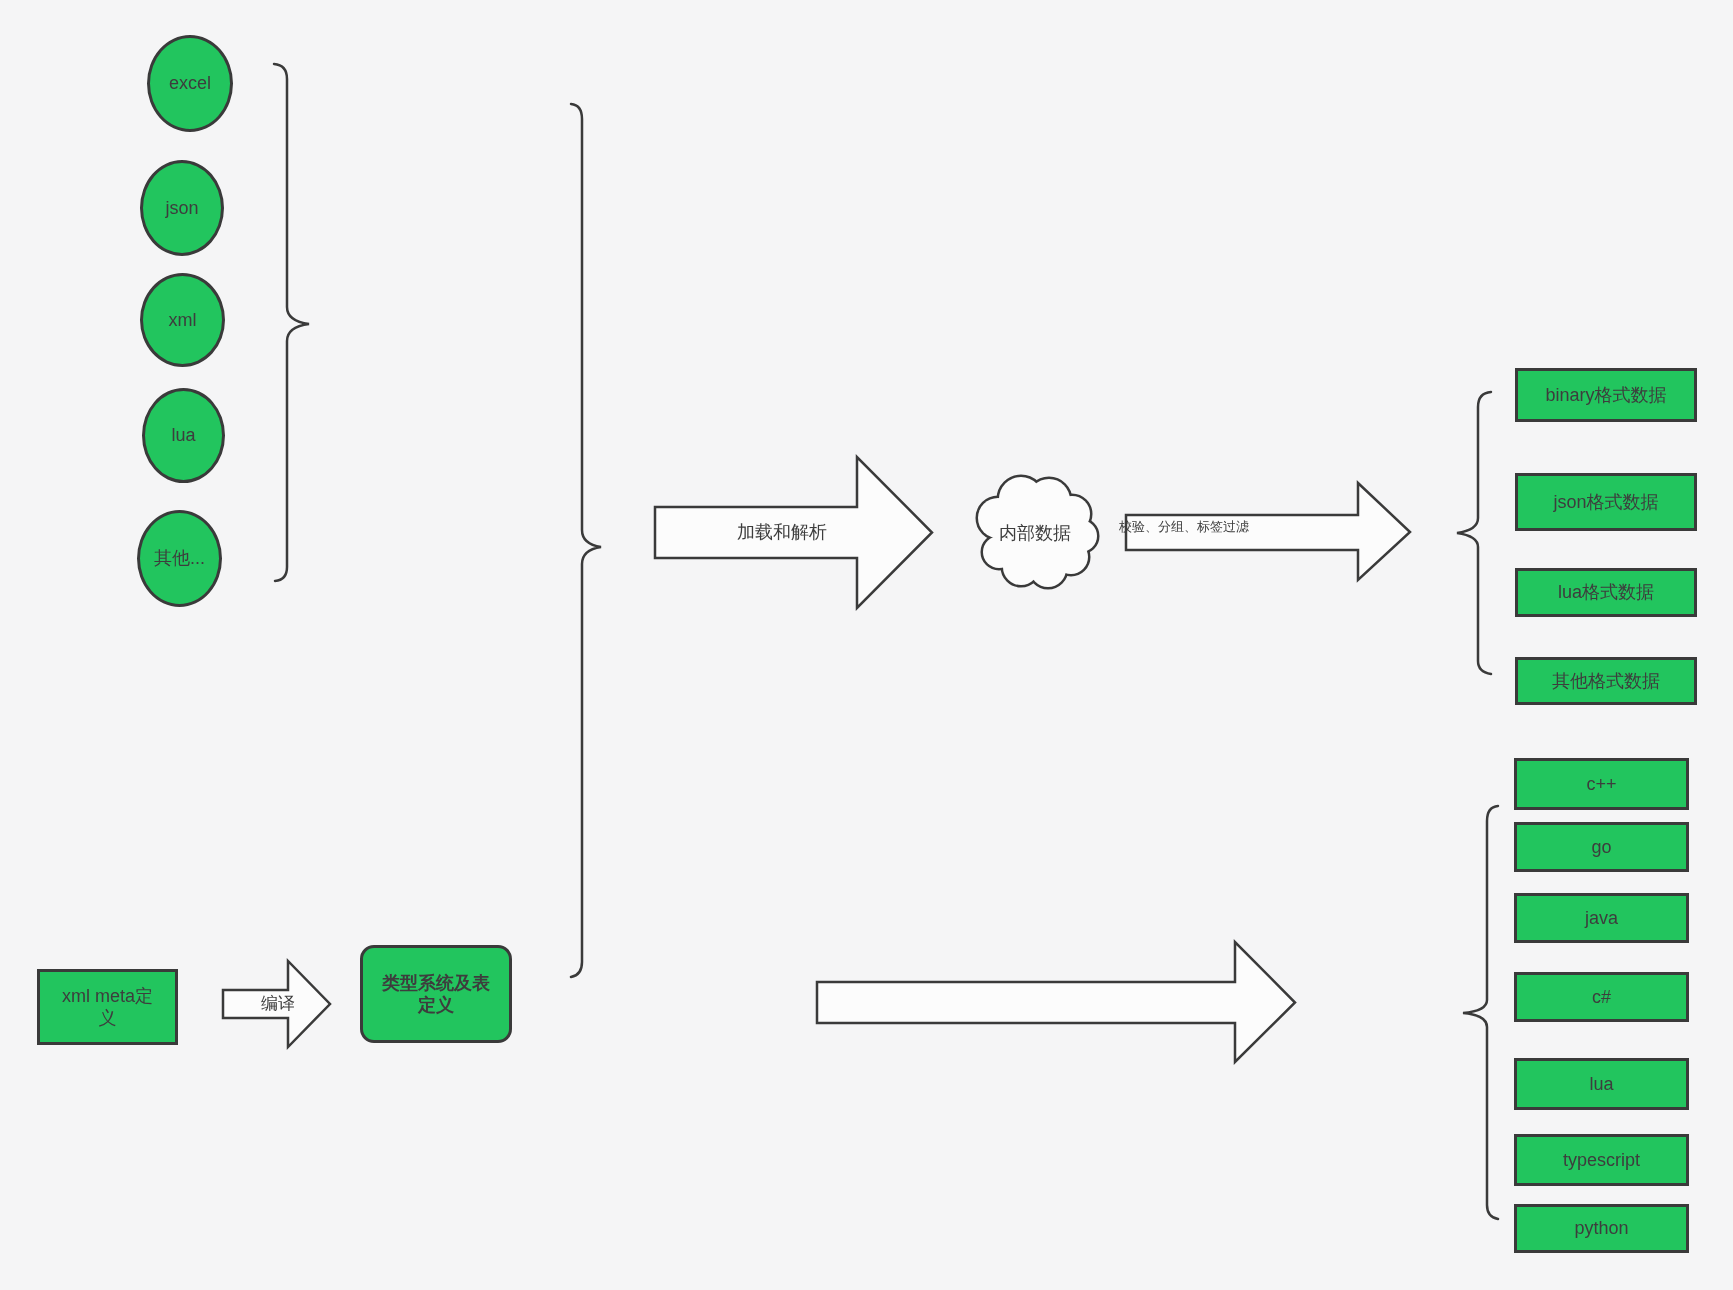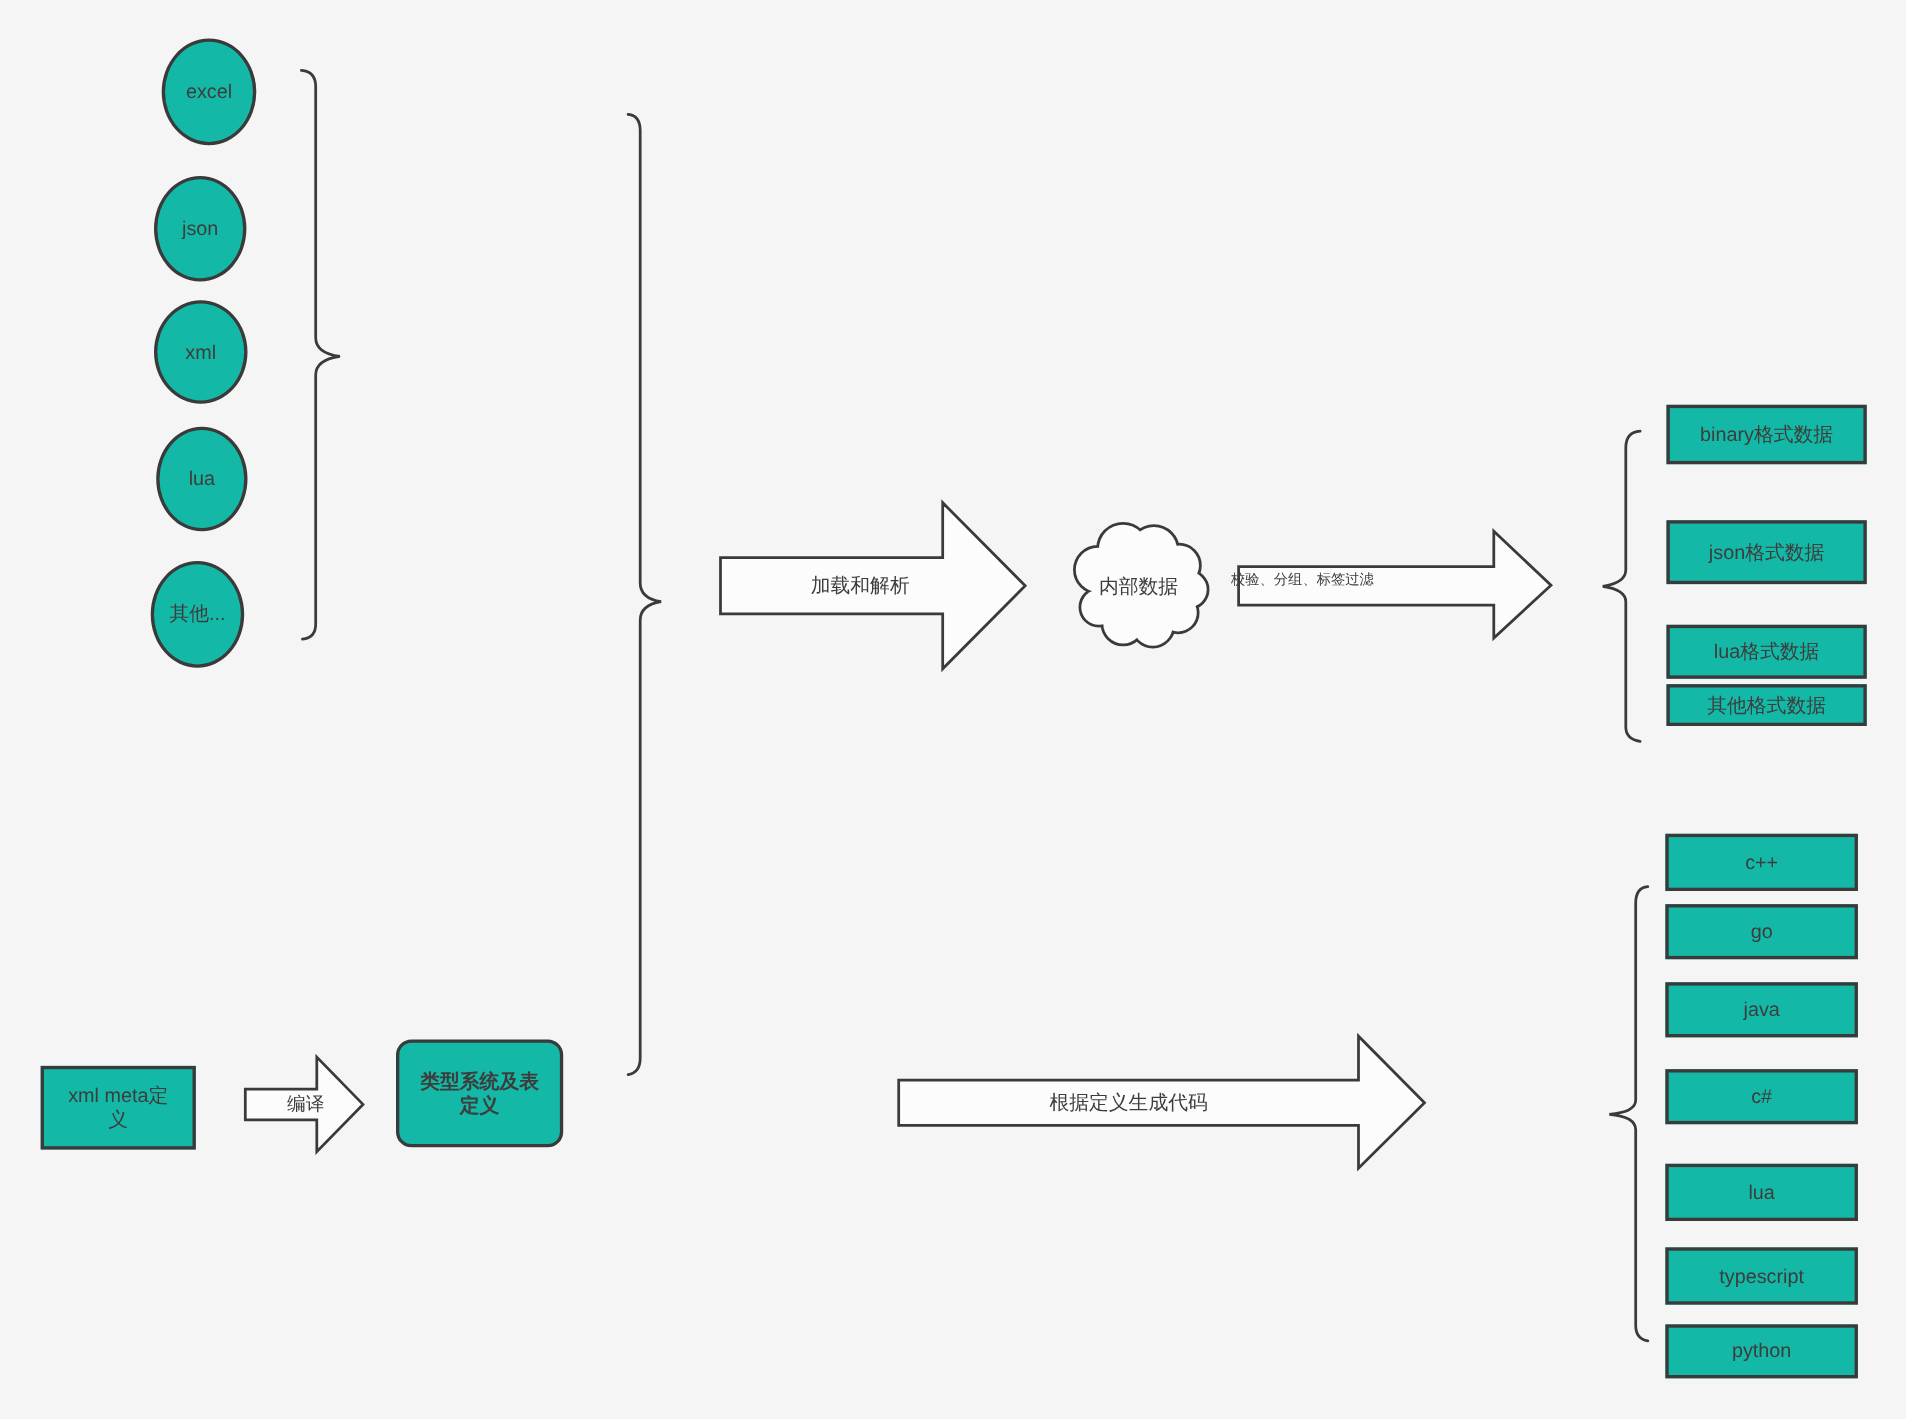--- a/index.html
+++ b/index.html
@@ -14,7 +14,7 @@
   #connectors{position:absolute;left:0;top:0;}
   .node{
     position:absolute;box-sizing:border-box;
-    background:#14b8a6;border:3px solid #3a3a3a;
+    background:#22c55e;border:3px solid #3a3a3a;
     display:flex;align-items:center;justify-content:center;
     text-align:center;font-size:18px;line-height:1.25;
   }

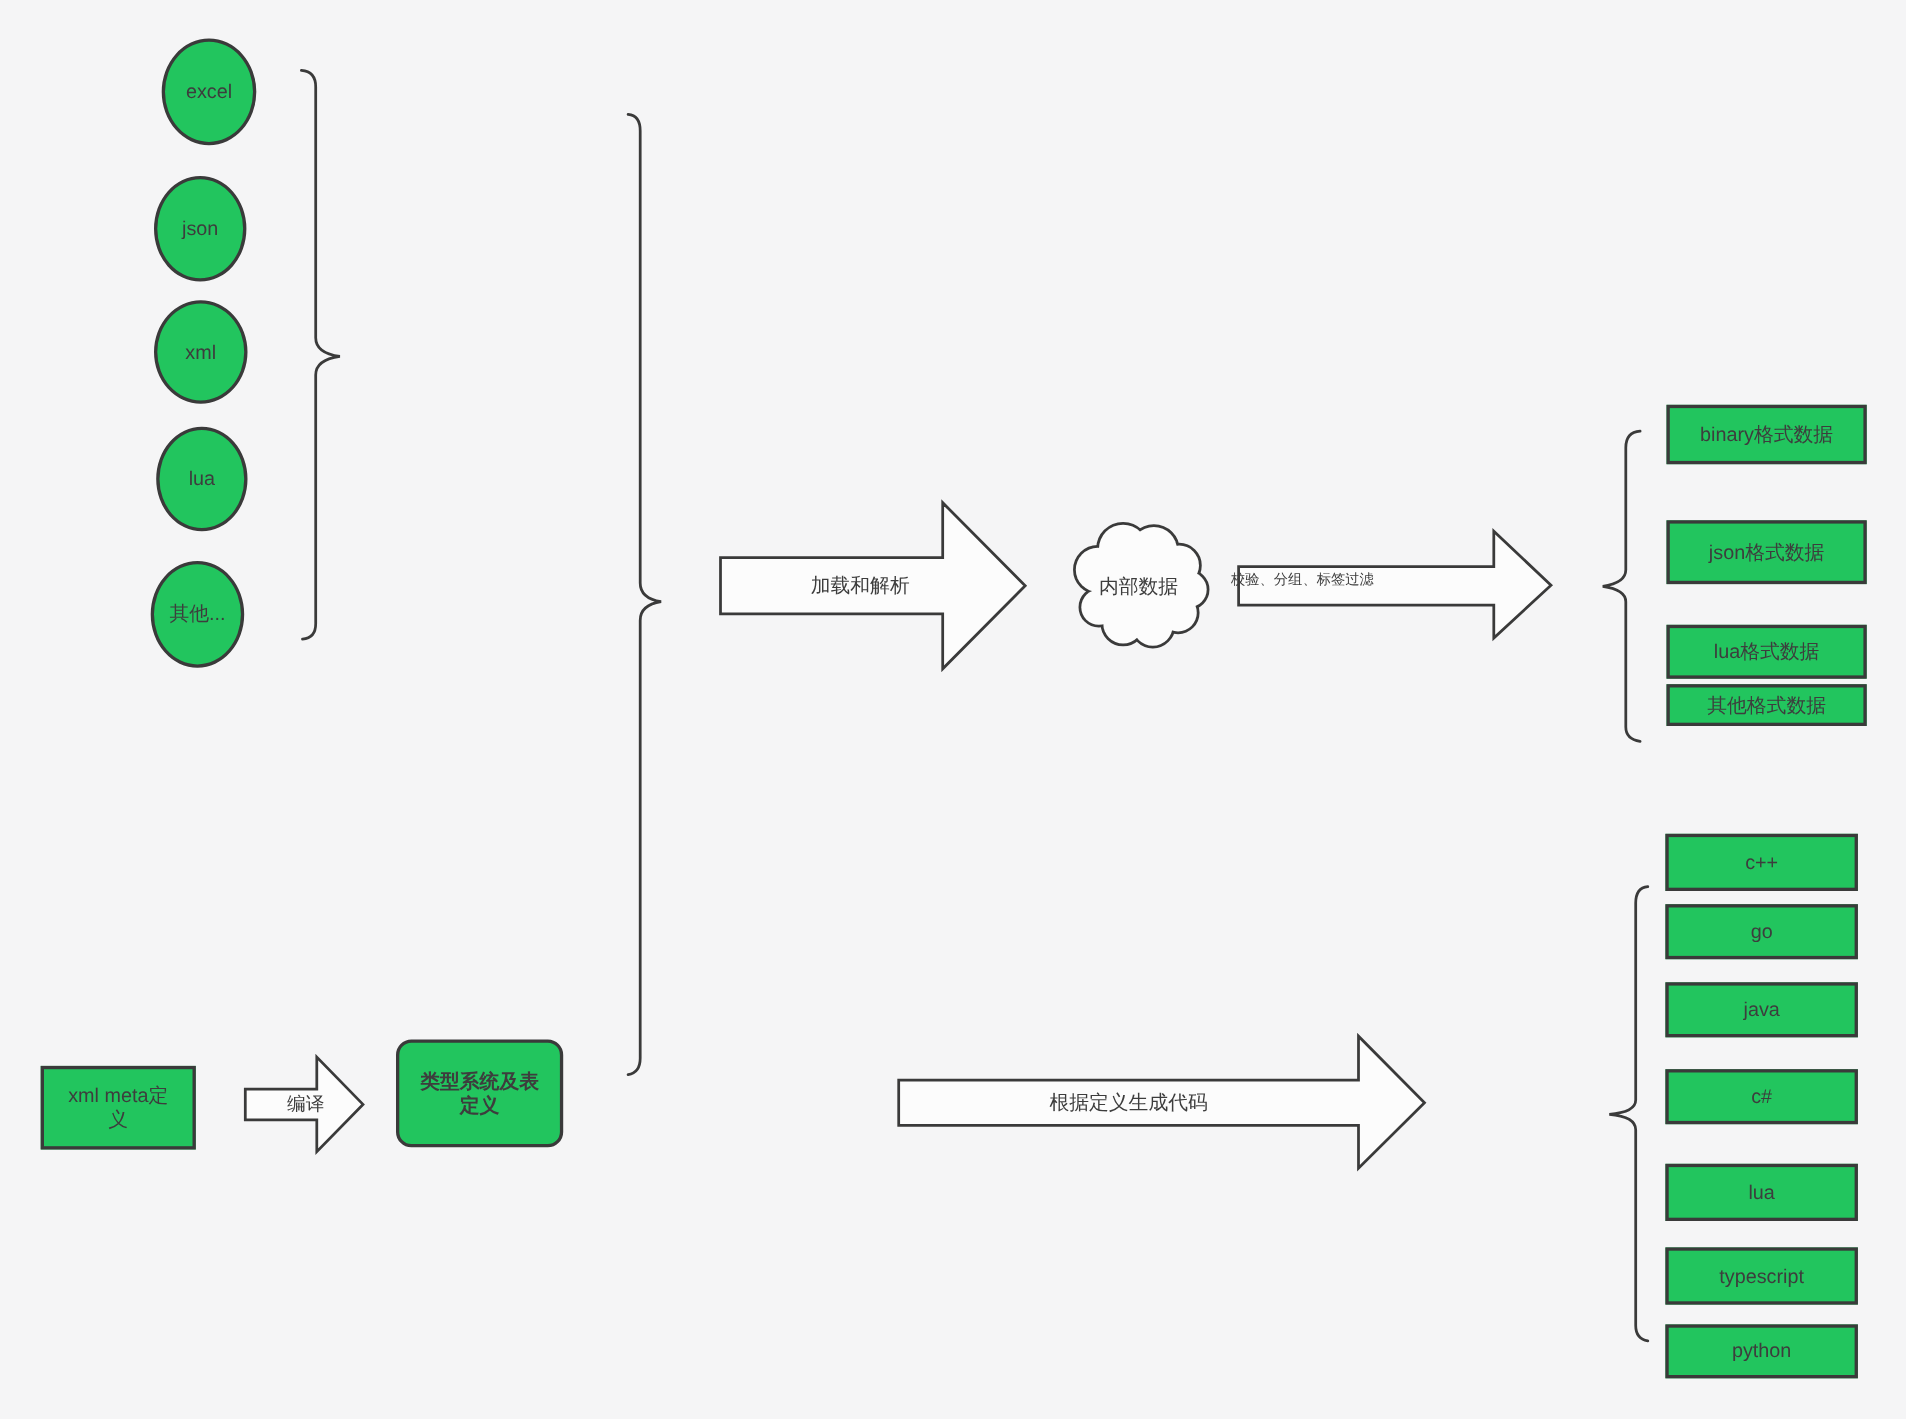--- a/index.html
+++ b/index.html
@@ -107,7 +107,7 @@
   <div class="node" style="left:1515px;top:568px;width:182px;height:49px">
     <span>lua格式数据</span>
   </div>
-  <div class="node" style="left:1515px;top:622px;width:182px;height:38px">
+  <div class="node" style="left:1515px;top:657px;width:182px;height:48px">
     <span>其他格式数据</span>
   </div>
 

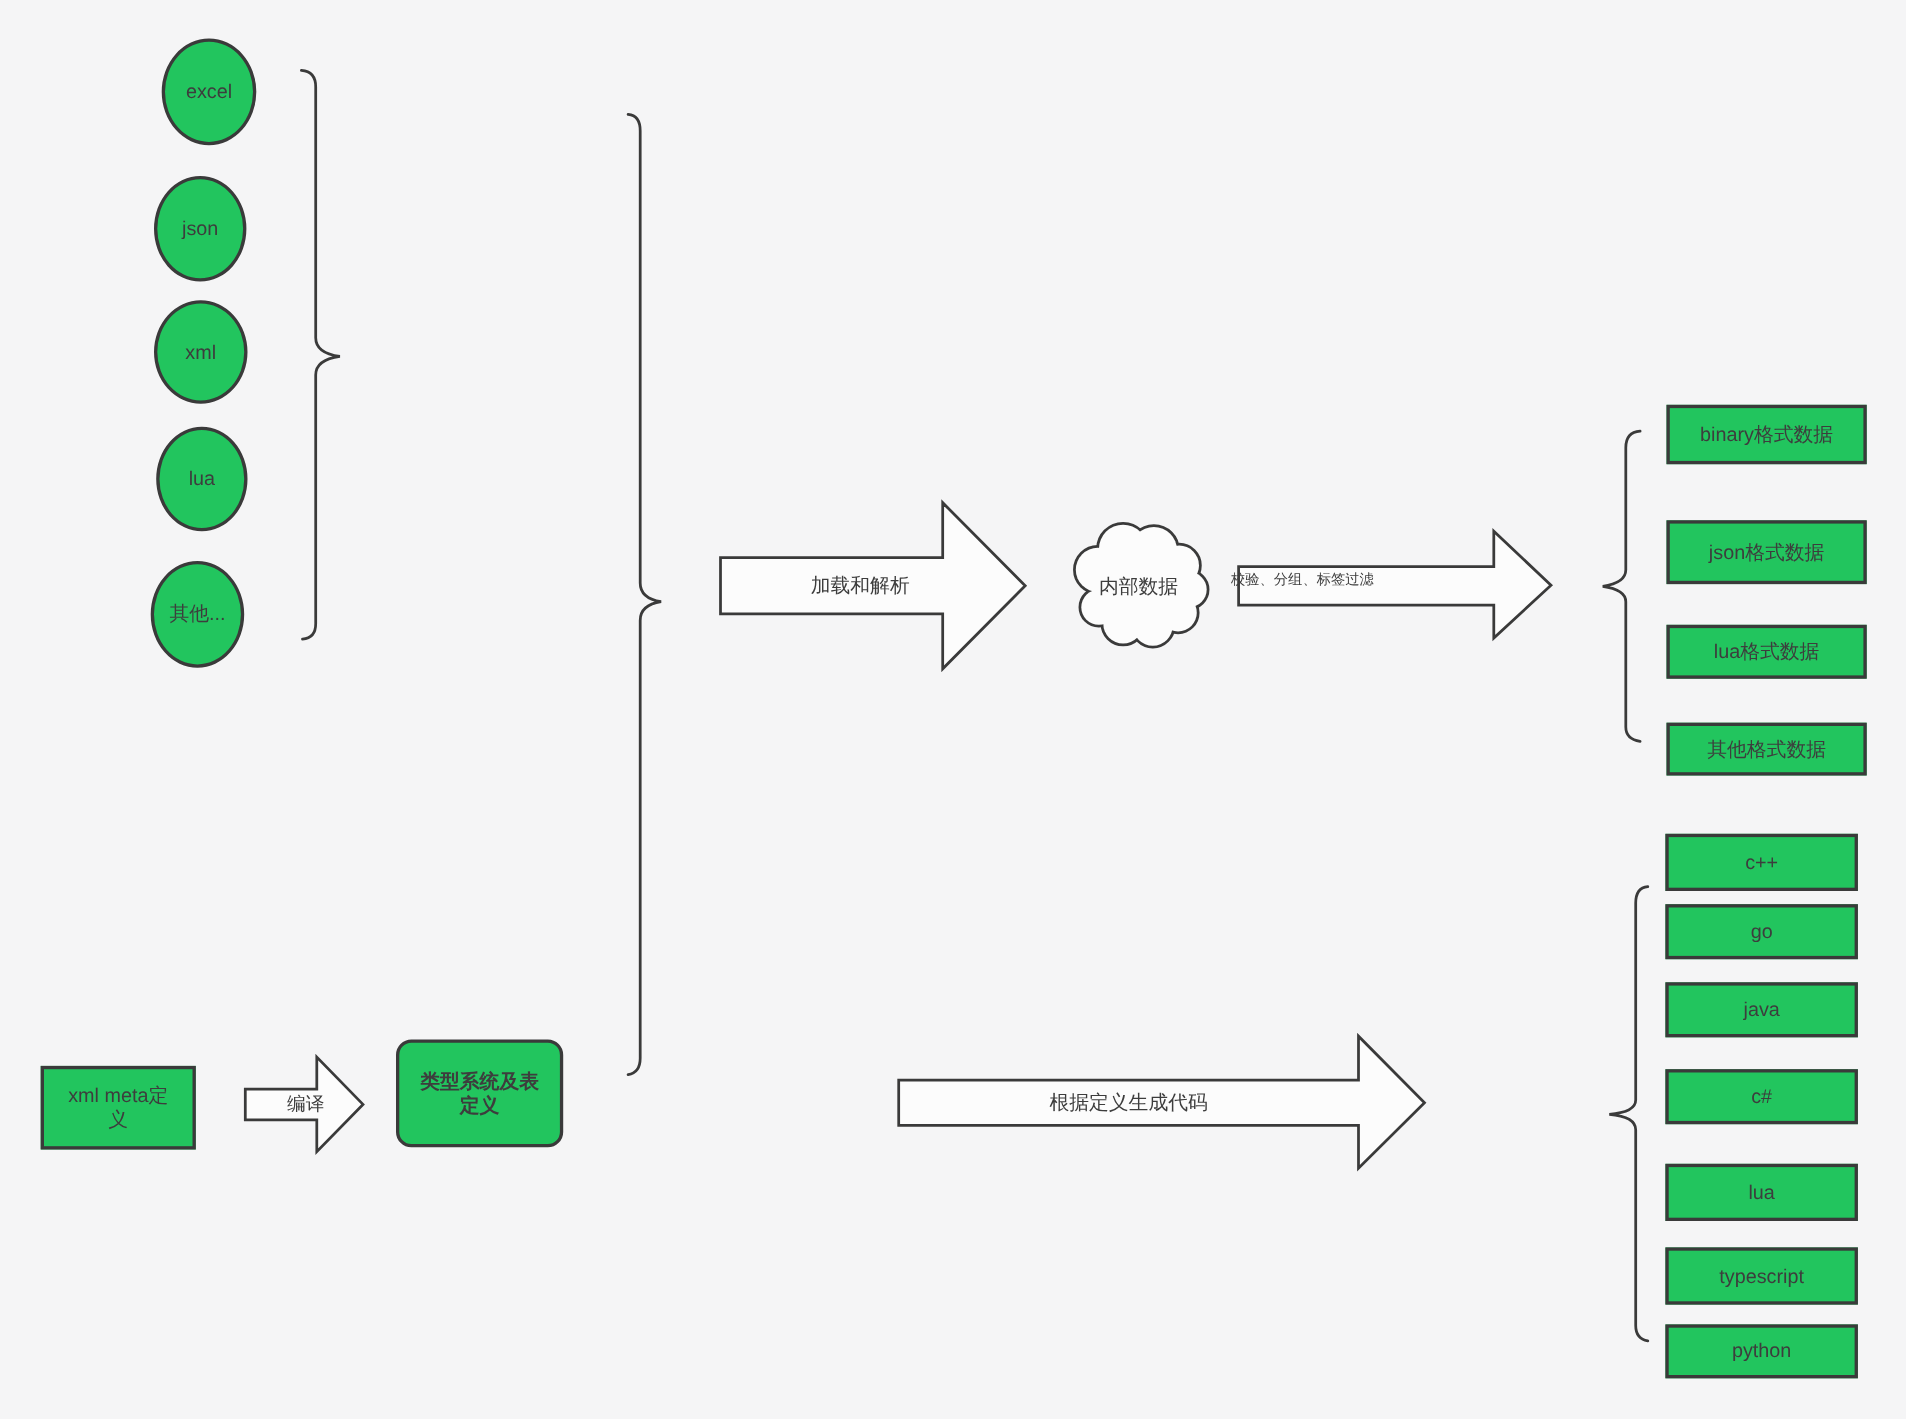--- a/index.html
+++ b/index.html
@@ -137,7 +137,6 @@
   <div class="label" style="left:974px;top:510px;width:122px;height:48px">内部数据</div>
   <div class="label" style="left:1070px;top:515px;width:228px;height:24px;font-size:13px">校验、分组、标签过滤</div>
   <div class="label" style="left:230px;top:990px;width:96px;height:28px;font-size:17px">编译</div>
-  <div class="label" style="left:817px;top:982px;width:418px;height:41px">根据定义生成代码</div>
 
 </div>
 

